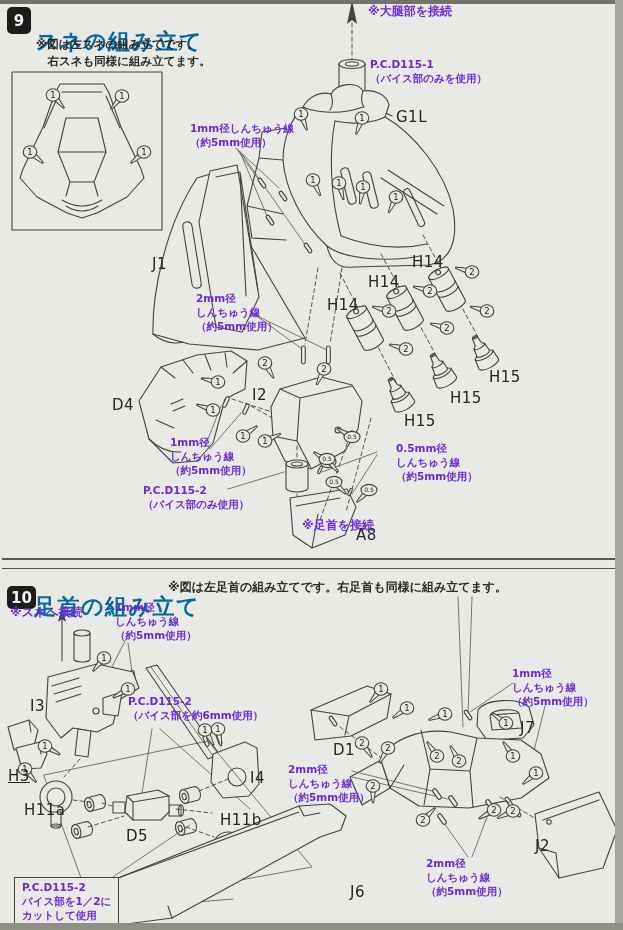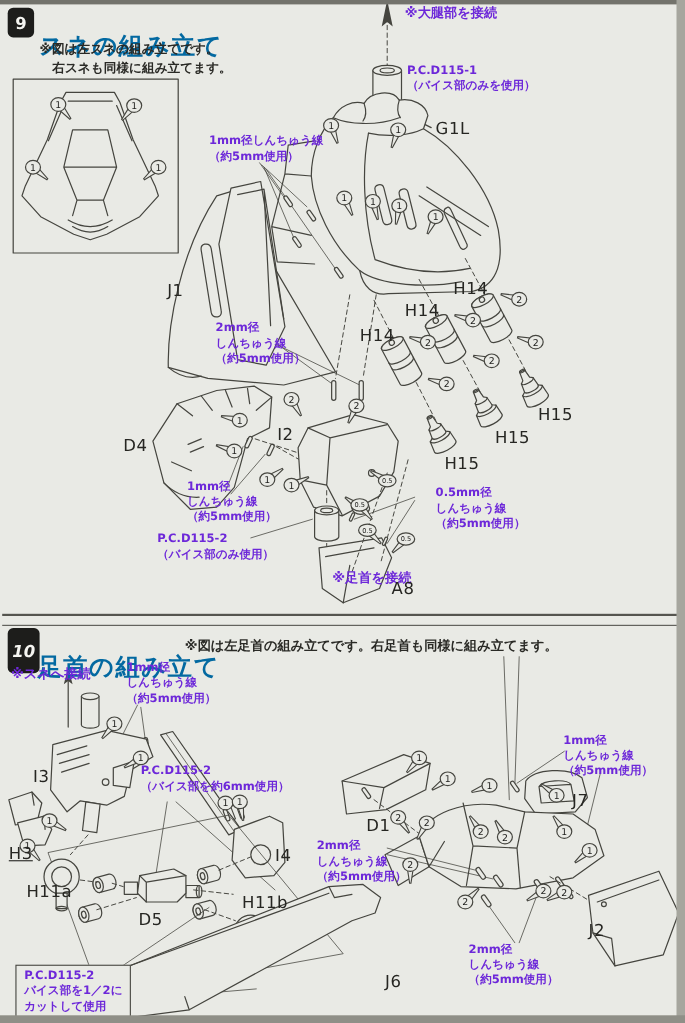--- a/index.html
+++ b/index.html
@@ -24,7 +24,7 @@
          font-size:15px;display:flex;align-items:center;justify-content:center;
          border-radius:4px;box-shadow:0 0 0 1px #1d1d1b;}
   .s9 .badge{left:8px;top:8px;width:22px;height:25px;}
-  .s10 .badge{left:8px;top:3px;width:27px;height:39px;font-style:italic;}
+  .s10 .badge{left:8px;top:18px;width:27px;height:21px;}
   .title{position:absolute;font-size:22px;font-weight:bold;letter-spacing:1.5px;color:#0369a1;}
   .s9 .title{left:36px;top:9px;}
   .s10 .title{left:34px;top:5px;}

